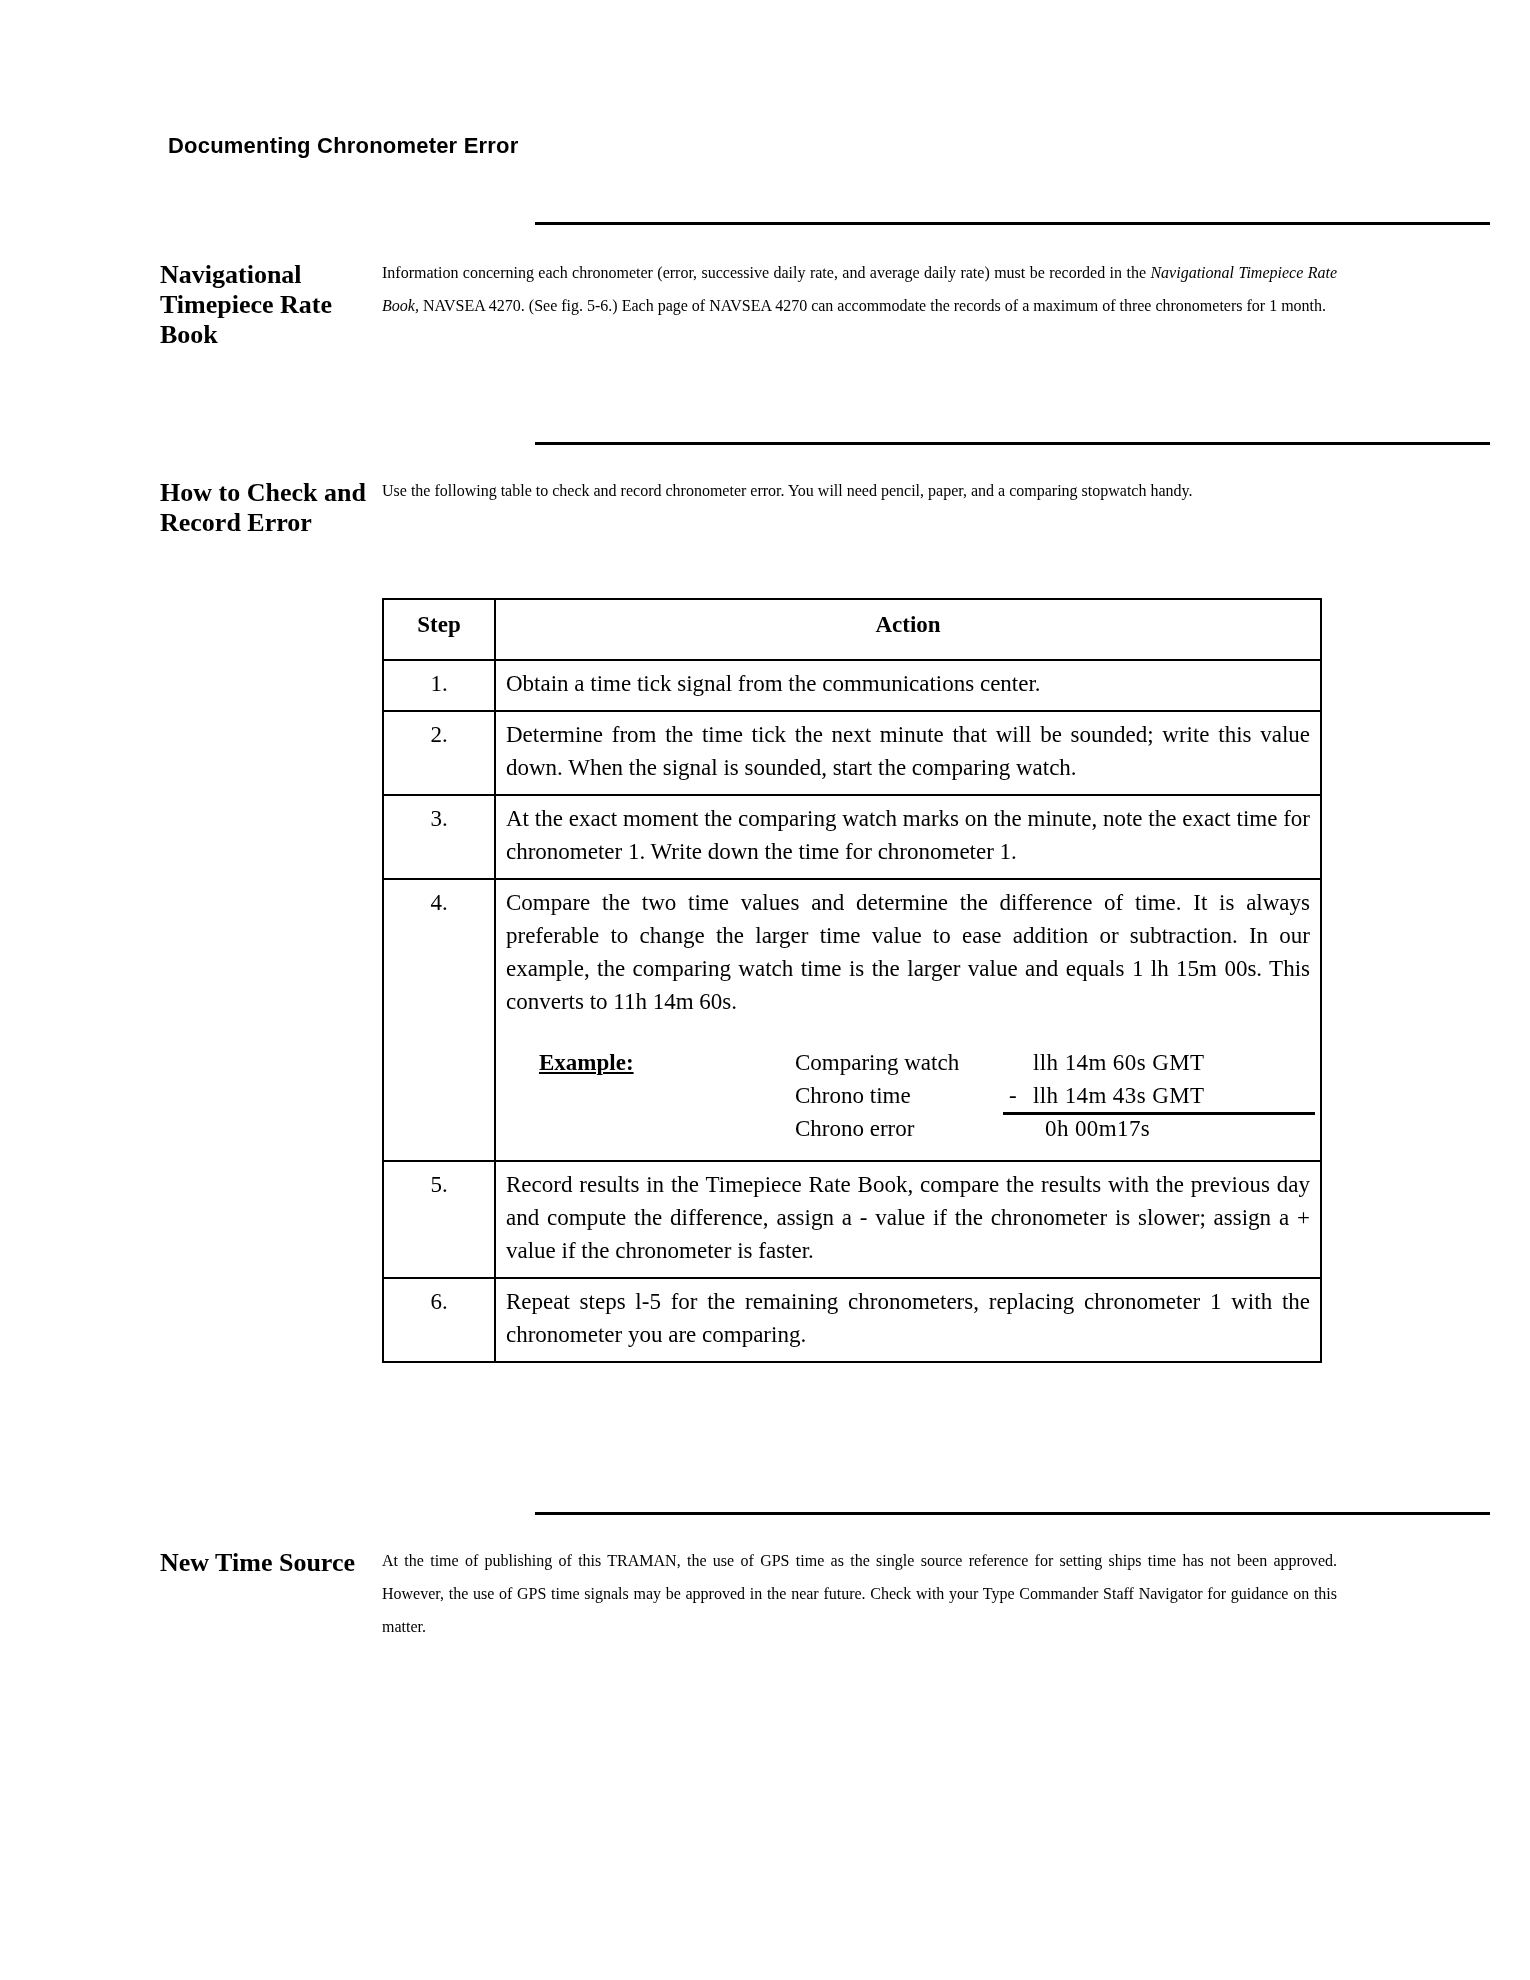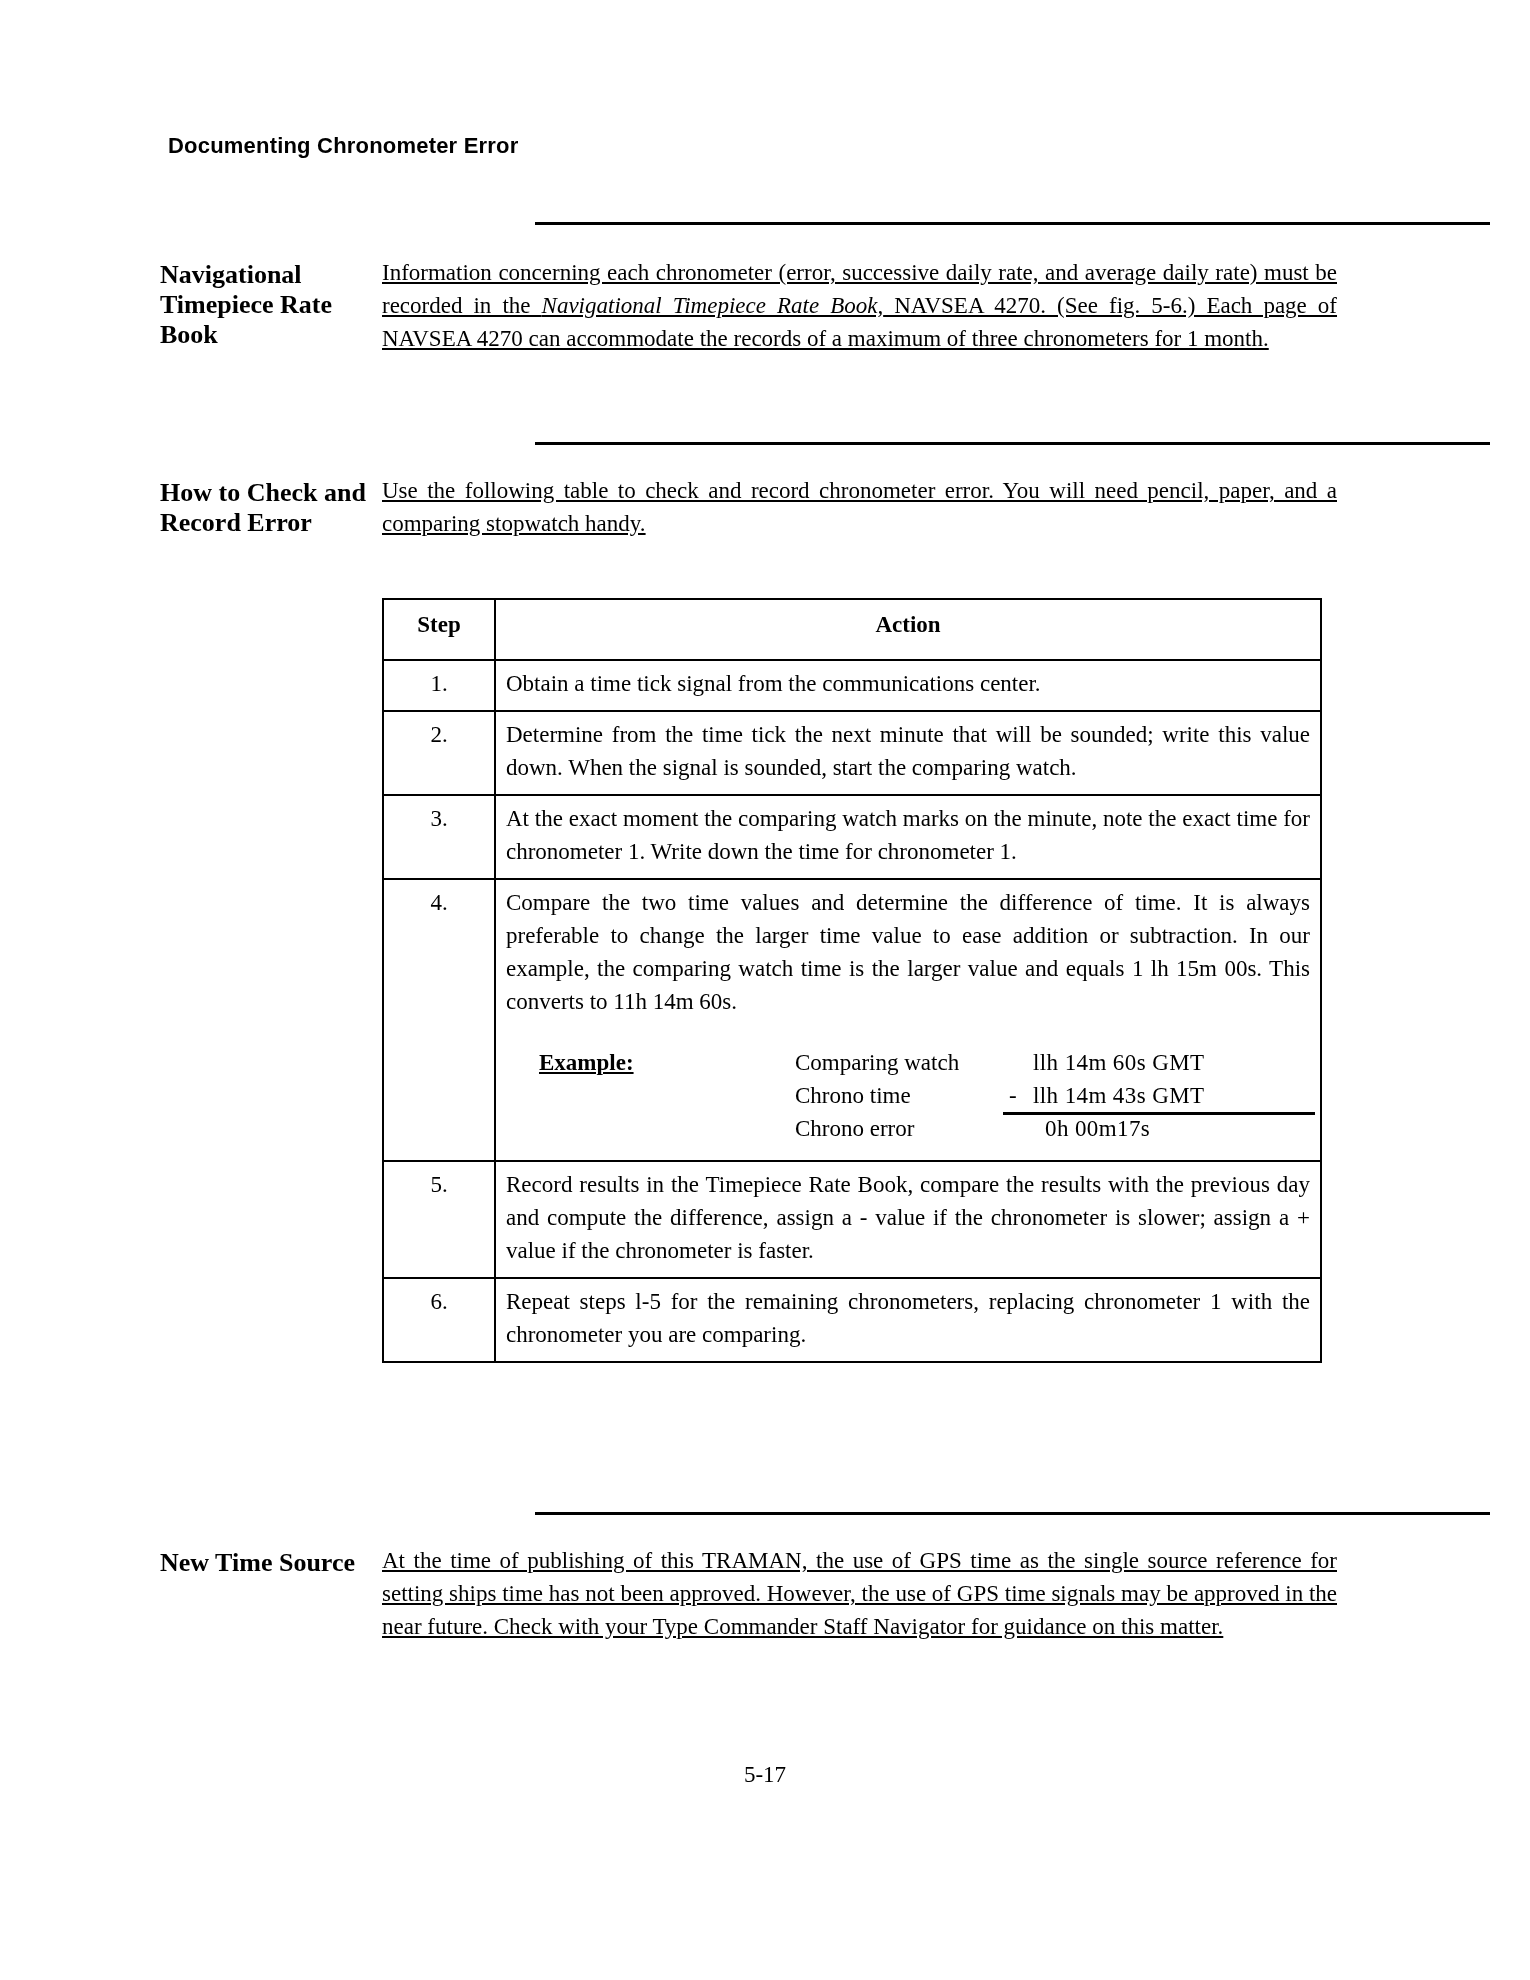--- a/index.html
+++ b/index.html
@@ -60,11 +60,10 @@
     position: absolute;
     left: 222px;
     width: 955px;
-    font-size: 23px;
+    font-size: 16px;
     line-height: 33px;
     text-align: justify;
     text-justify: inter-word;
-    text-decoration: underline;
   }
   .body-col p {
     margin: 0;

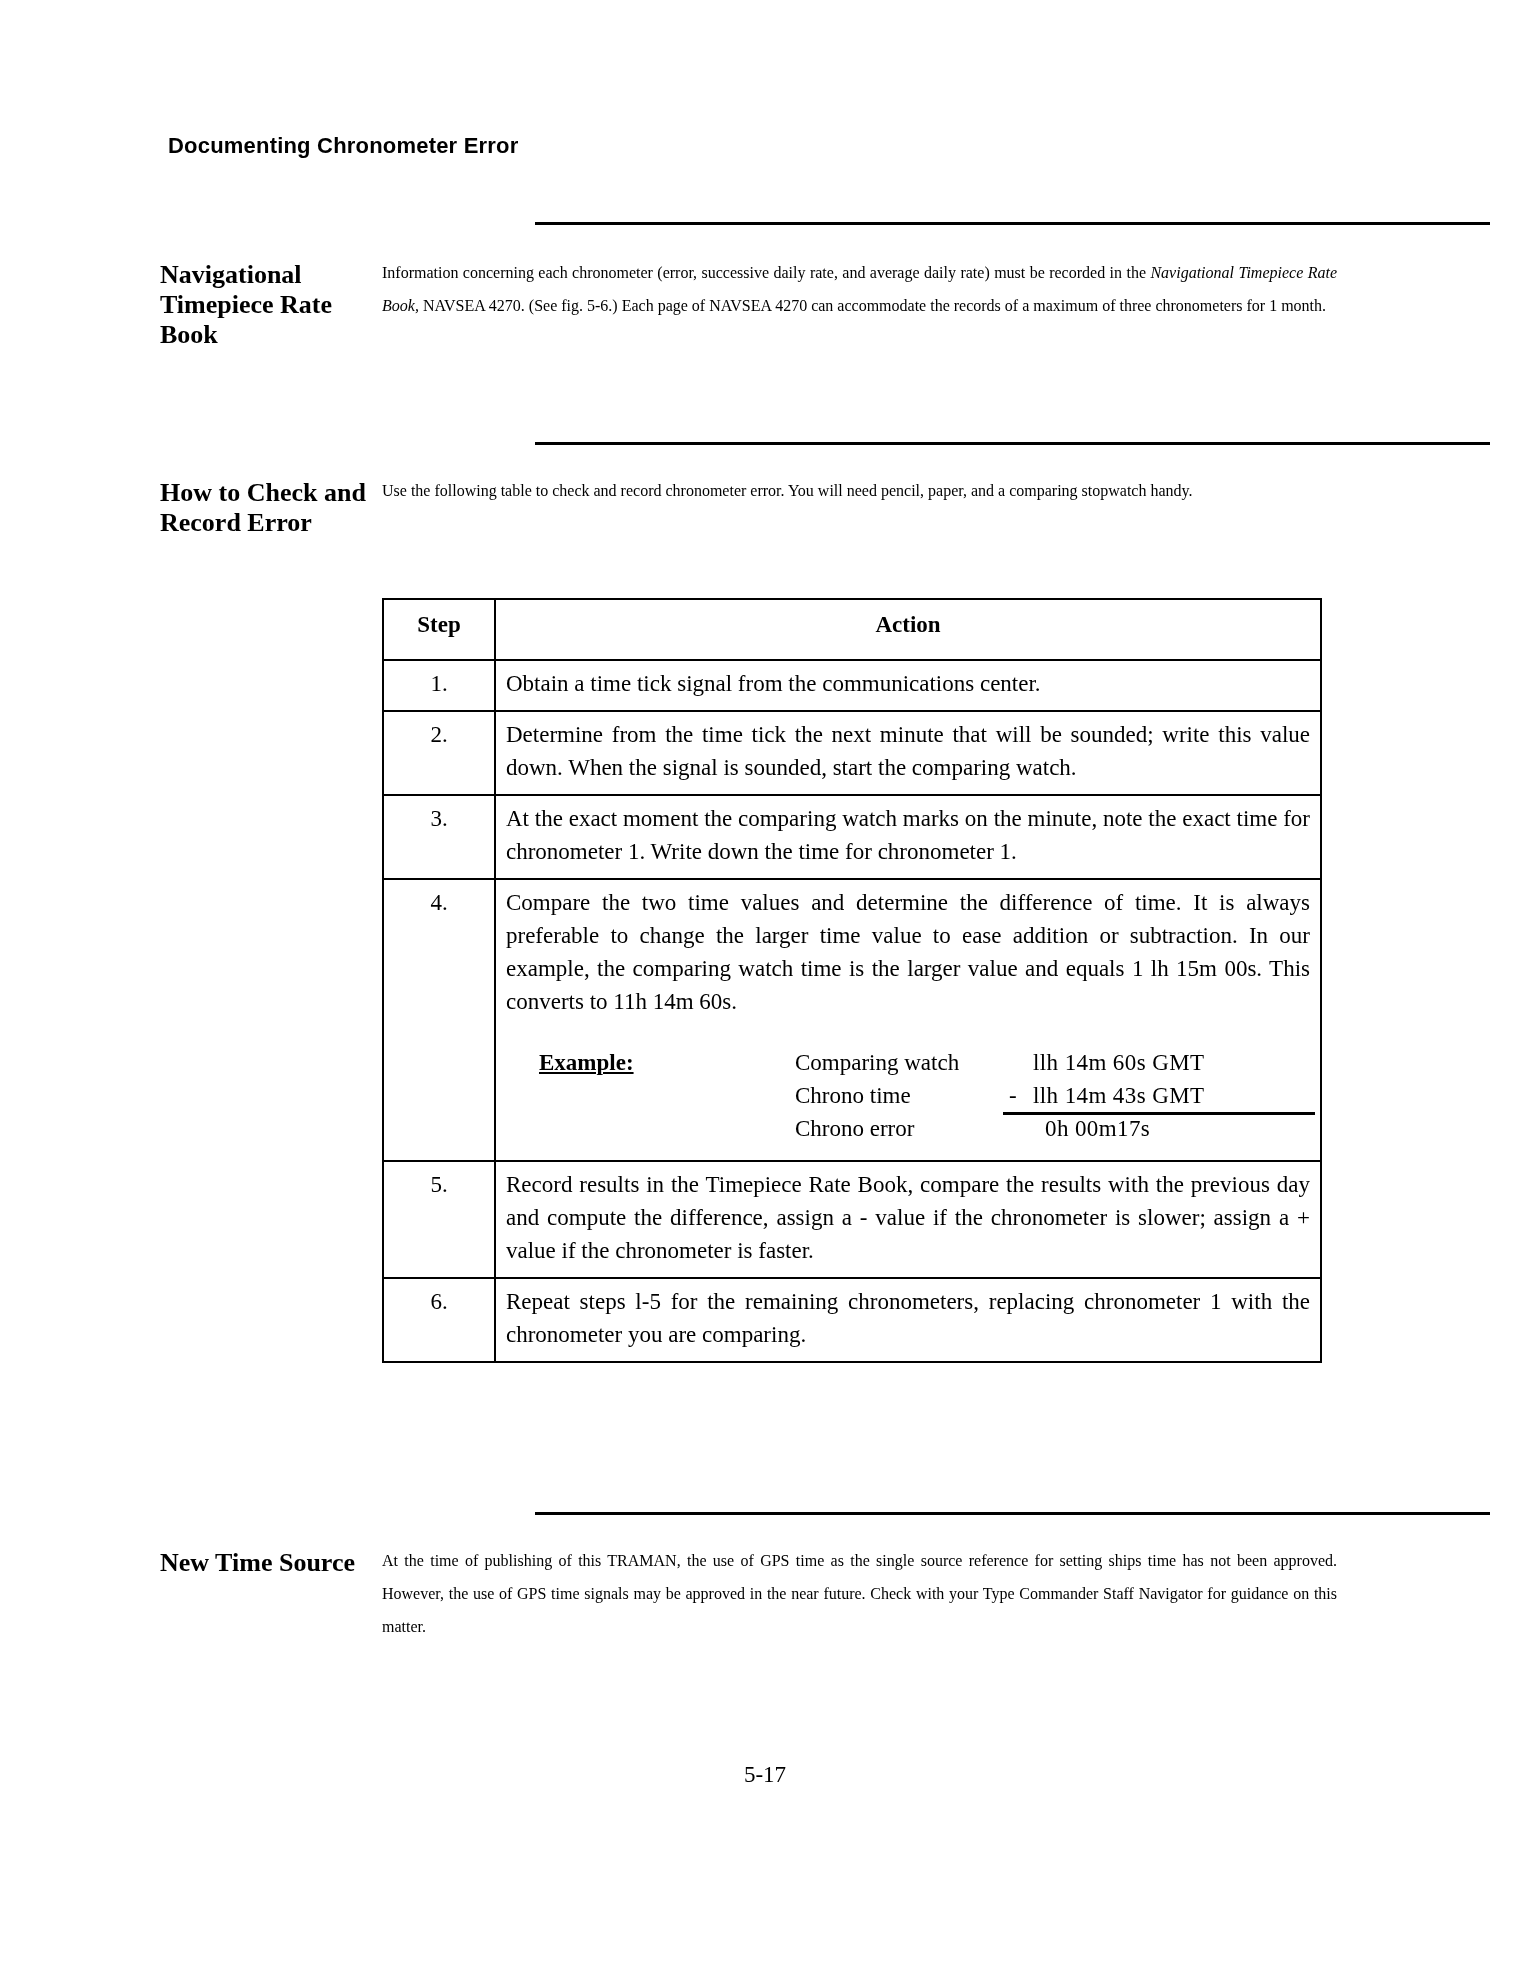--- a/index.html
+++ b/index.html
@@ -270,7 +270,6 @@
     </div>
   </div>
 
-  <div class="page-number">5-17</div>
 
 </div>
 

